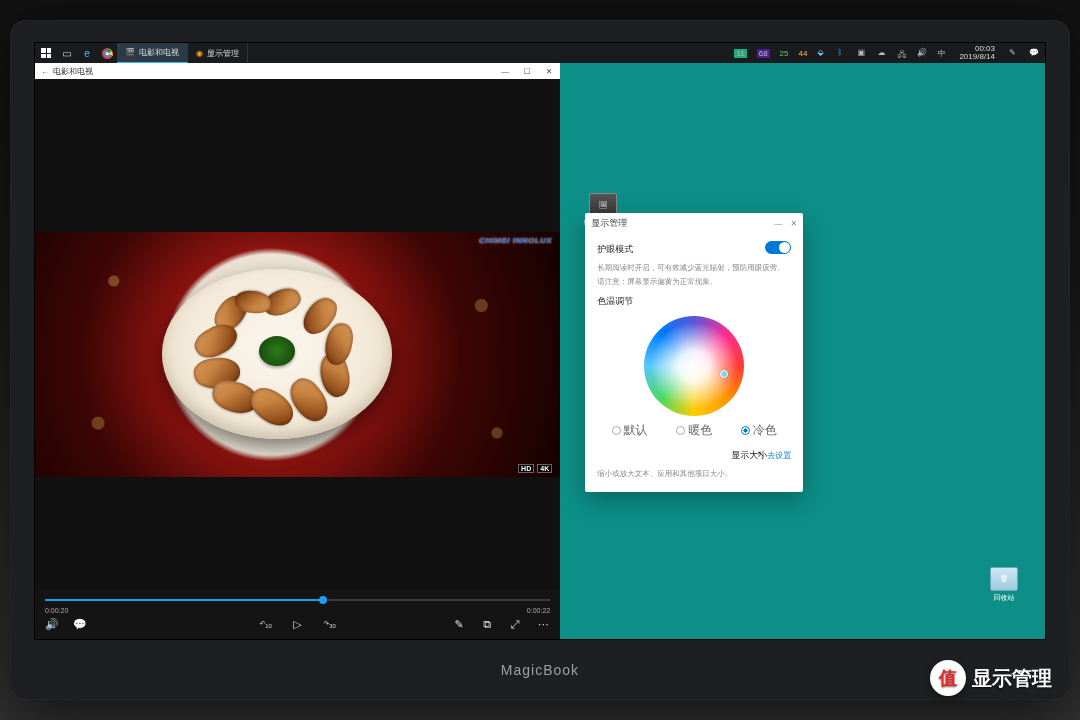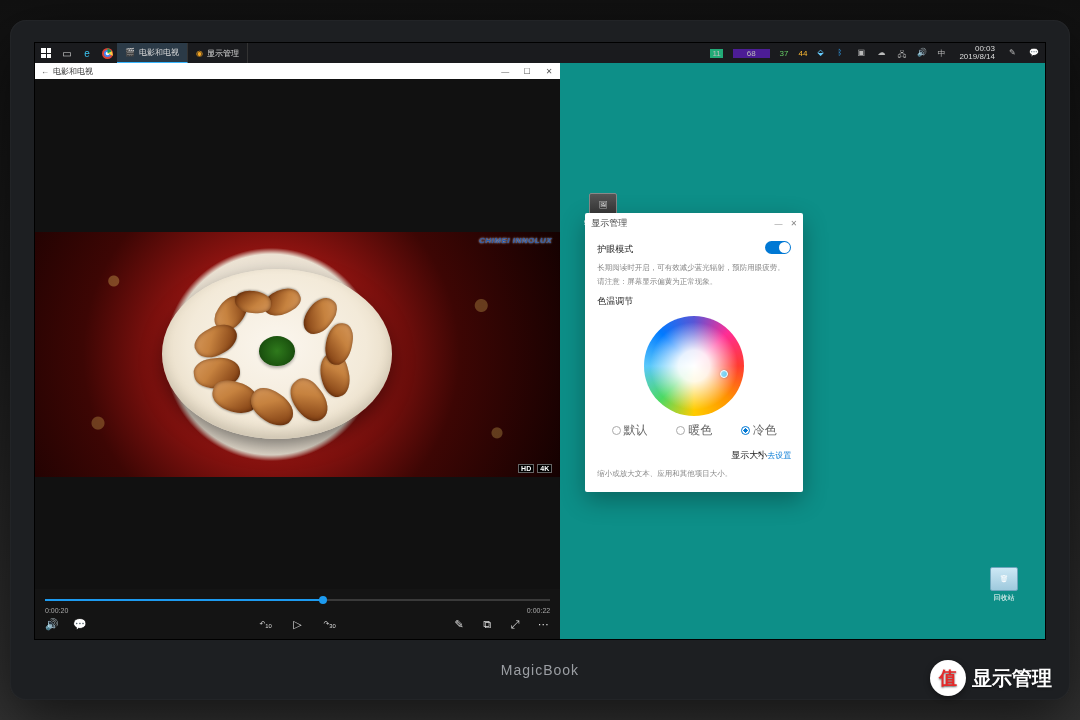--- a/index.html
+++ b/index.html
@@ -181,7 +181,7 @@
 
       <div class="sys-tray">
         <span style="background:#2a7;padding:0 2px">11</span>
-        <span style="background:#4c1d95;padding:0 14px">68</span>
+        <span style="background:#4c1d95;padding:0 2px">68</span>
         <span style="color:#6c6">37</span>
         <span style="color:#fb3">44</span>
         <span class="tray-ic" style="color:#6cf">⬙</span>

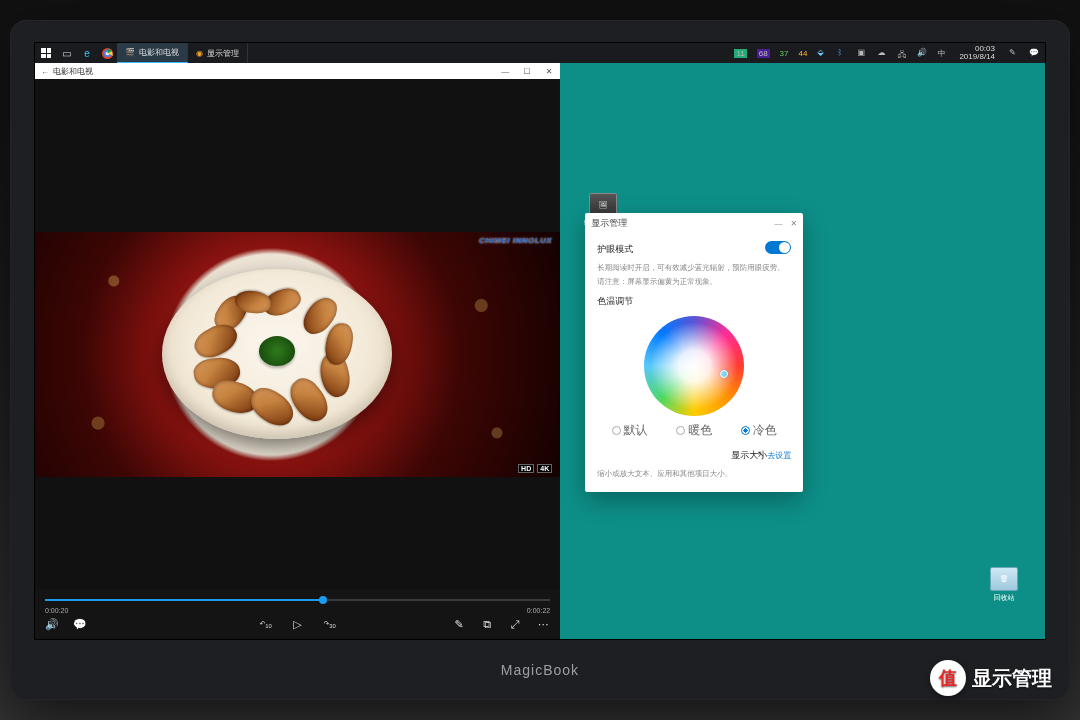--- a/index.html
+++ b/index.html
@@ -182,7 +182,7 @@
       <div class="sys-tray">
         <span style="background:#2a7;padding:0 2px">11</span>
         <span style="background:#4c1d95;padding:0 2px">68</span>
-        <span style="color:#6c6">37</span>
+        <span style="color:#6c6">25</span>
         <span style="color:#fb3">44</span>
         <span class="tray-ic" style="color:#6cf">⬙</span>
         <span class="tray-ic" style="color:#3af">ᛒ</span>

